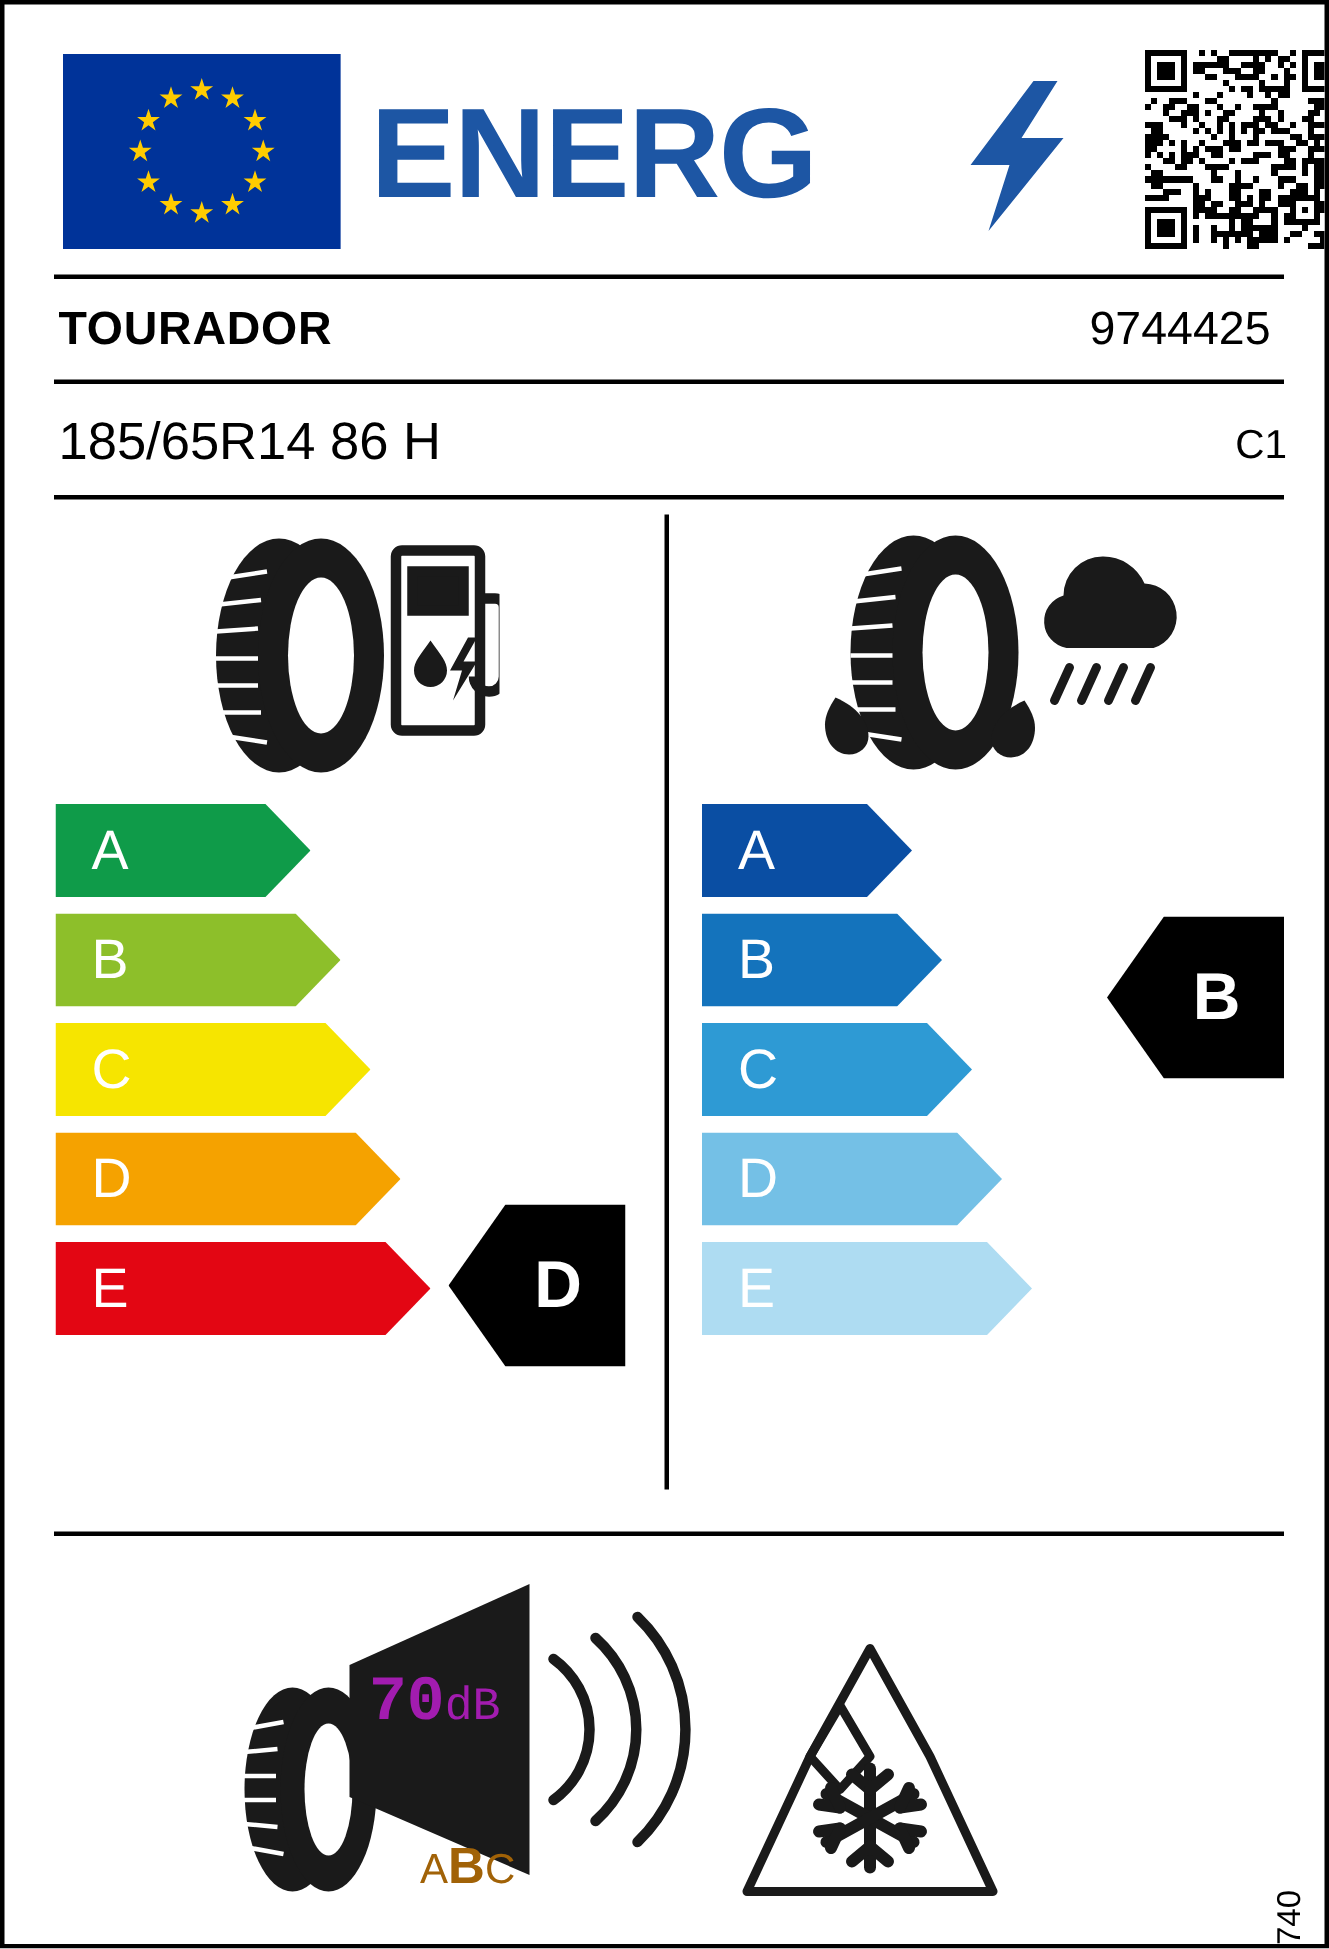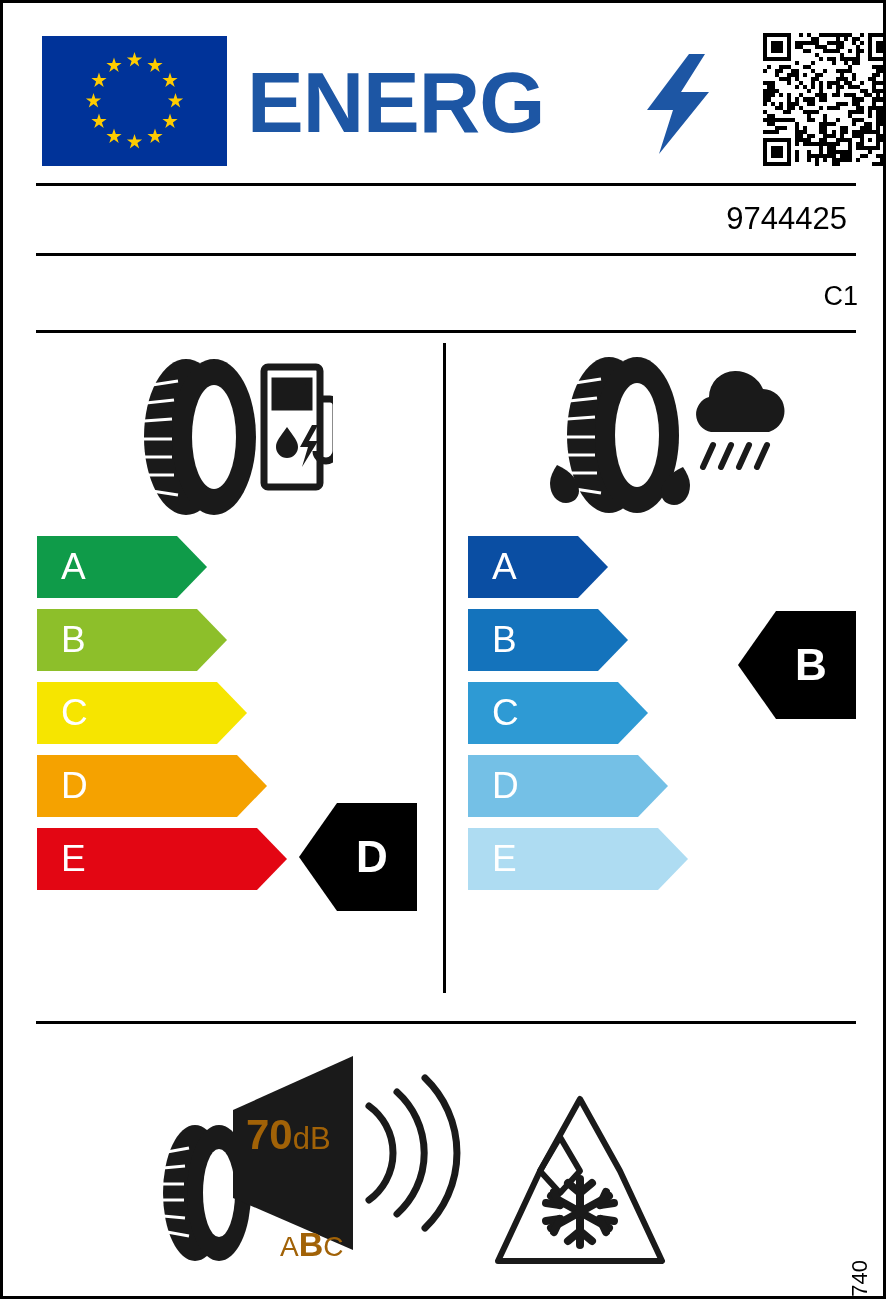--- a/index.html
+++ b/index.html
@@ -760,6 +760,7 @@
 
   <div class="hr" style="left:33px; top:180px; width:820px;"></div>
 
+  <div class="brand">TOURADOR</div>
   <div class="serial">9744425</div>
 
   <div class="hr" style="left:33px; top:250px; width:820px;"></div>

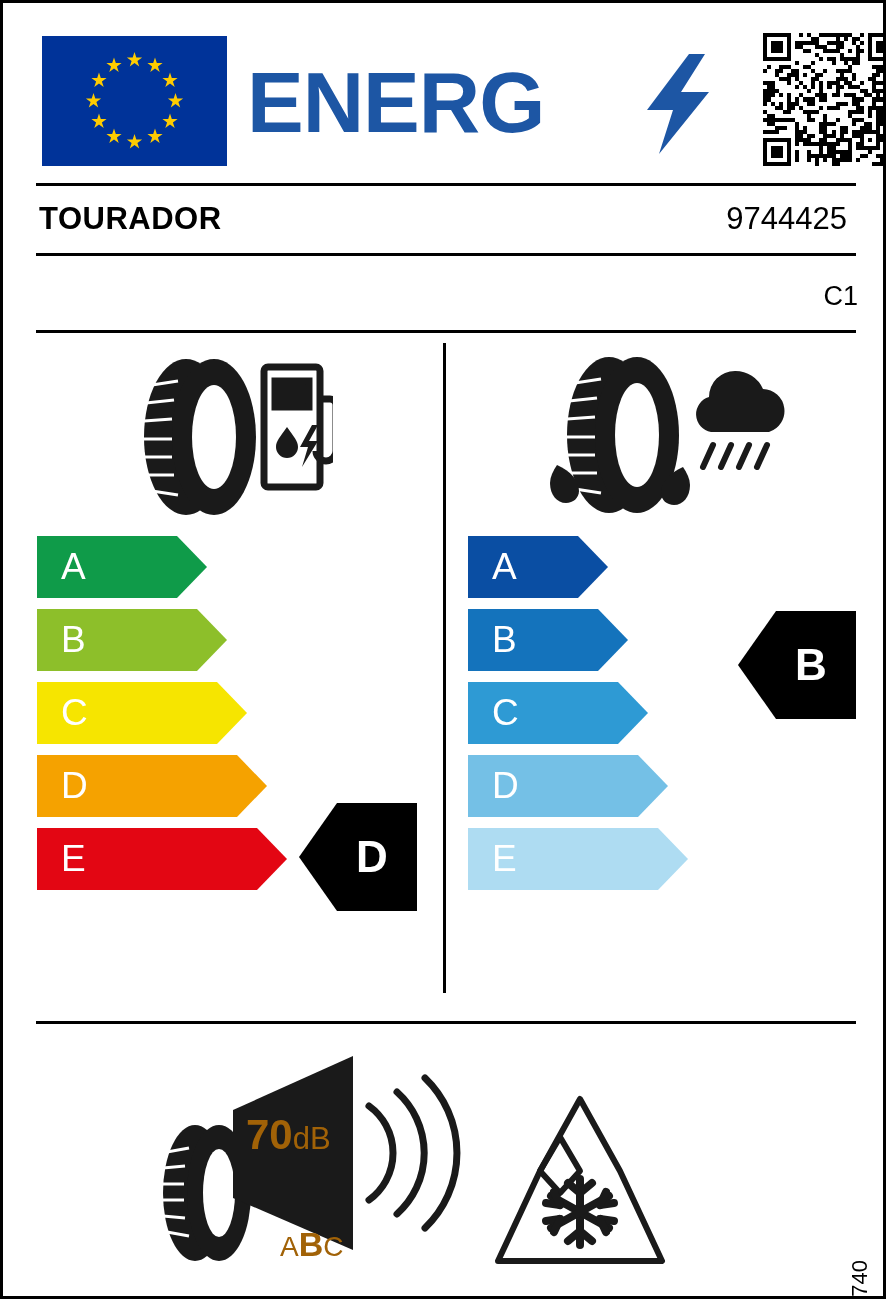--- a/index.html
+++ b/index.html
@@ -765,6 +765,7 @@
 
   <div class="hr" style="left:33px; top:250px; width:820px;"></div>
 
+  <div class="tyre-size">185/65R14 86 H</div>
   <div class="tyre-class">C1</div>
 
   <div class="hr" style="left:33px; top:327px; width:820px;"></div>

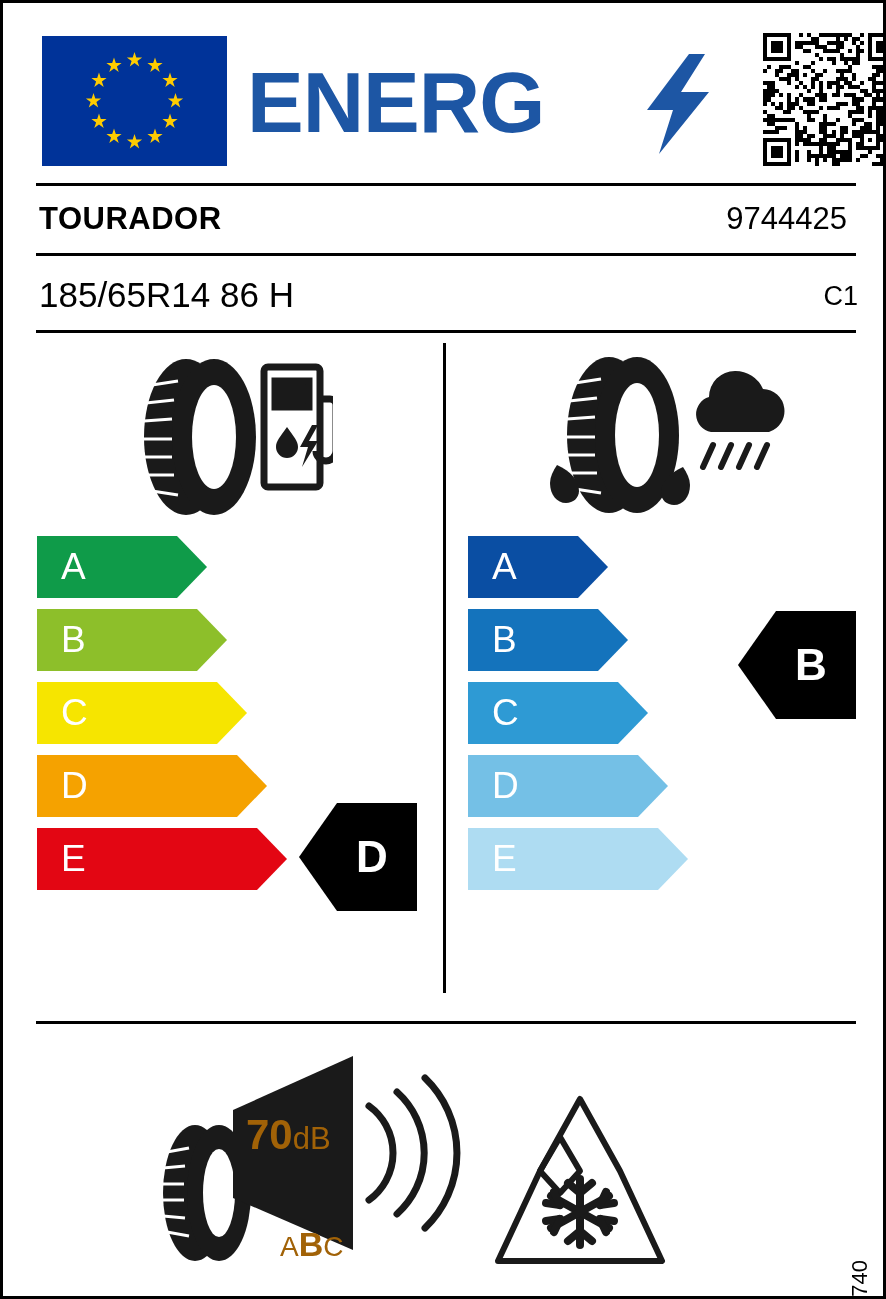--- a/index.html
+++ b/index.html
@@ -163,8 +163,8 @@
     top: 1108px;
     font-size: 42px;
     font-weight: bold;
-    color: #a16207;
-    font-family: Liberation Sans, sans-serif;
+    color: #a21caf;
+    font-family: Liberation Mono, monospace;
   }
   .noise-db .unit { font-size: 31px; font-weight: normal; }
   .noise-class {

